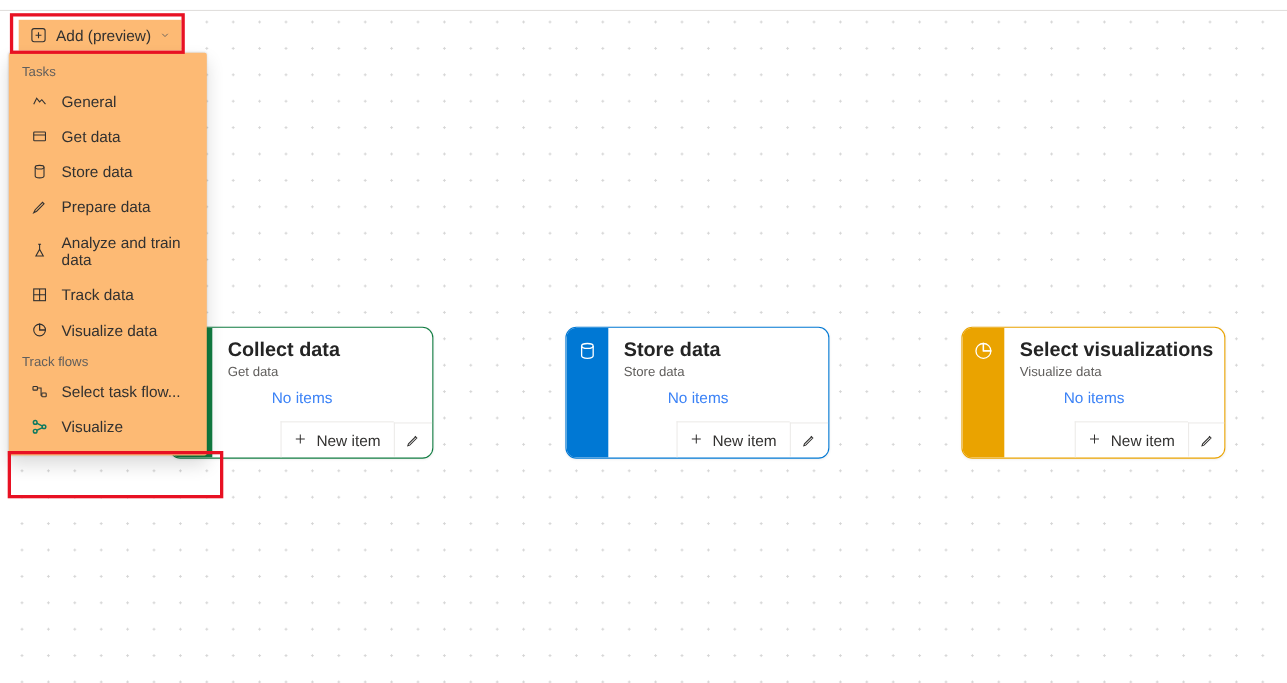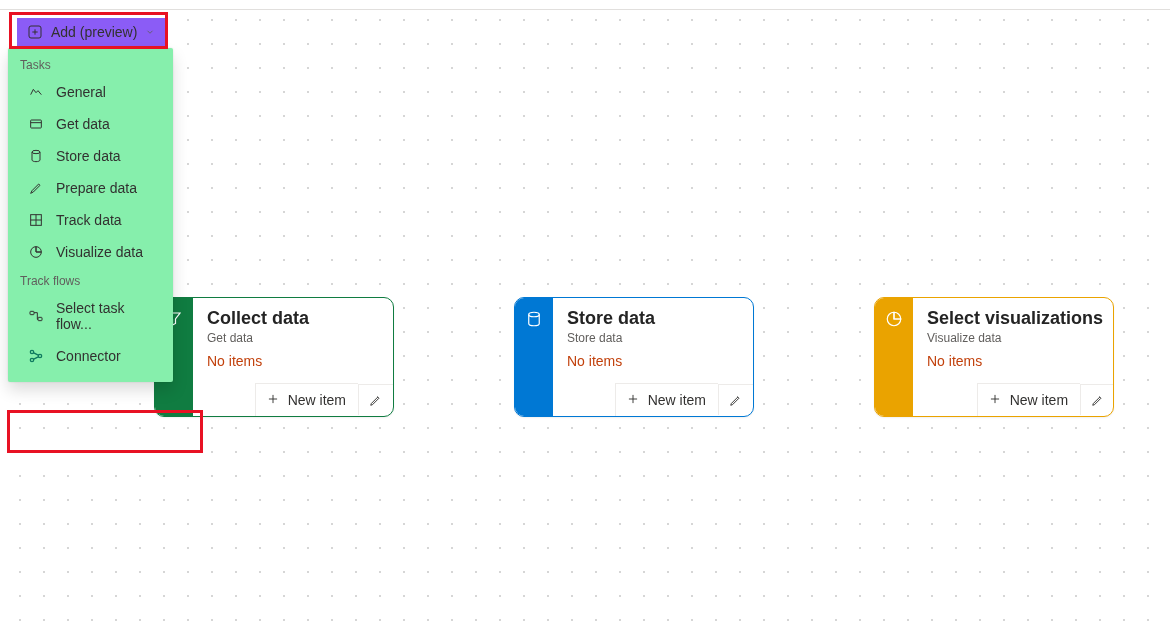--- a/index.html
+++ b/index.html
@@ -41,7 +41,7 @@
     align-items: center;
     gap: 8px;
     padding: 6px 10px;
-    background: #8b5cf6;
+    background: #fdba74;
     cursor: pointer;
     font-size: 14px;
   }

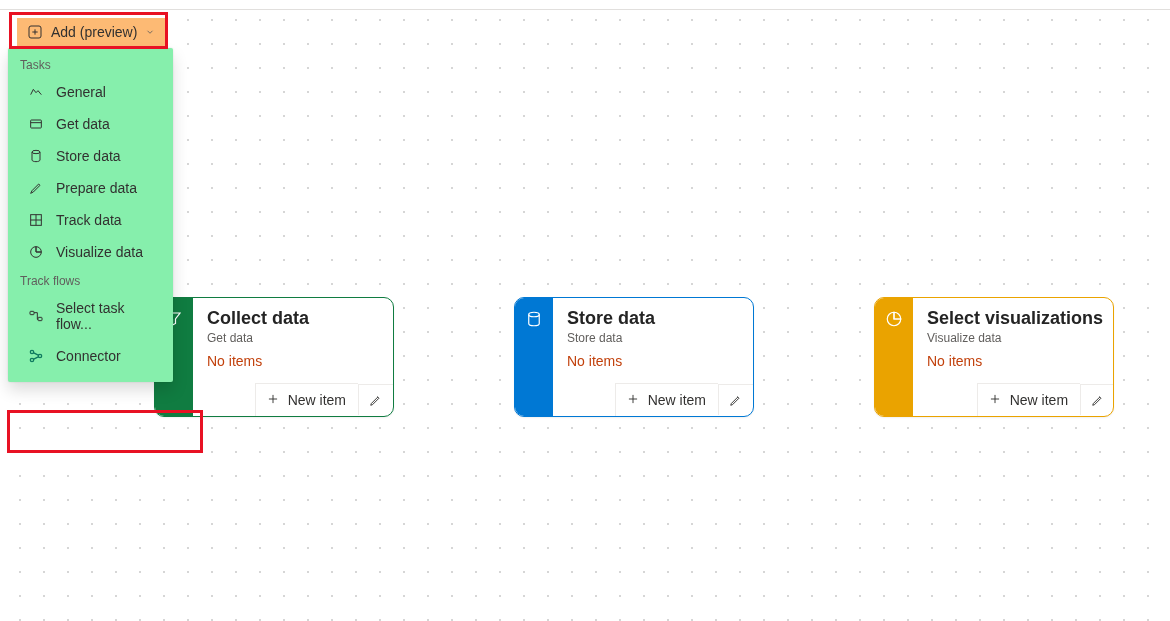--- a/index.html
+++ b/index.html
@@ -76,8 +76,8 @@
     position: absolute;
     top: 48px;
     left: 8px;
-    width: 165px;
-    background: #86efac;
+    width: 180px;
+    background: #fdba74;
     box-shadow: 0 8px 16px rgba(0,0,0,0.14), 0 0 2px rgba(0,0,0,0.12);
     border-radius: 2px;
     padding: 4px 0 10px 0;

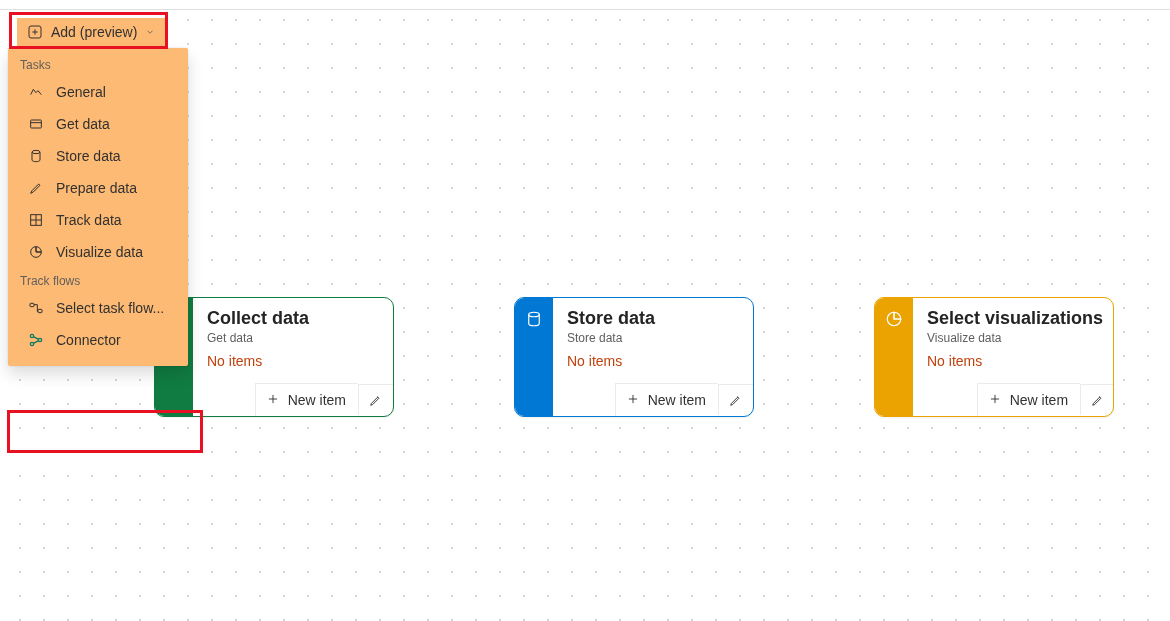--- a/index.html
+++ b/index.html
@@ -322,6 +322,14 @@
   <div class="dd-item">
     <span class="ic">
       <svg width="16" height="16" viewBox="0 0 24 24" fill="none" stroke="#323130" stroke-width="1.5">
+          <path d="M10 3h4M12 3v7l5 9H7l5-9V3"></path>
+        </svg>
+    </span>
+    <span>Analyze and train data</span>
+  </div>
+  <div class="dd-item">
+    <span class="ic">
+      <svg width="16" height="16" viewBox="0 0 24 24" fill="none" stroke="#323130" stroke-width="1.5">
           <rect x="4" y="4" width="16" height="16"></rect>
           <path d="M4 12h16M12 4v16"></path>
         </svg>

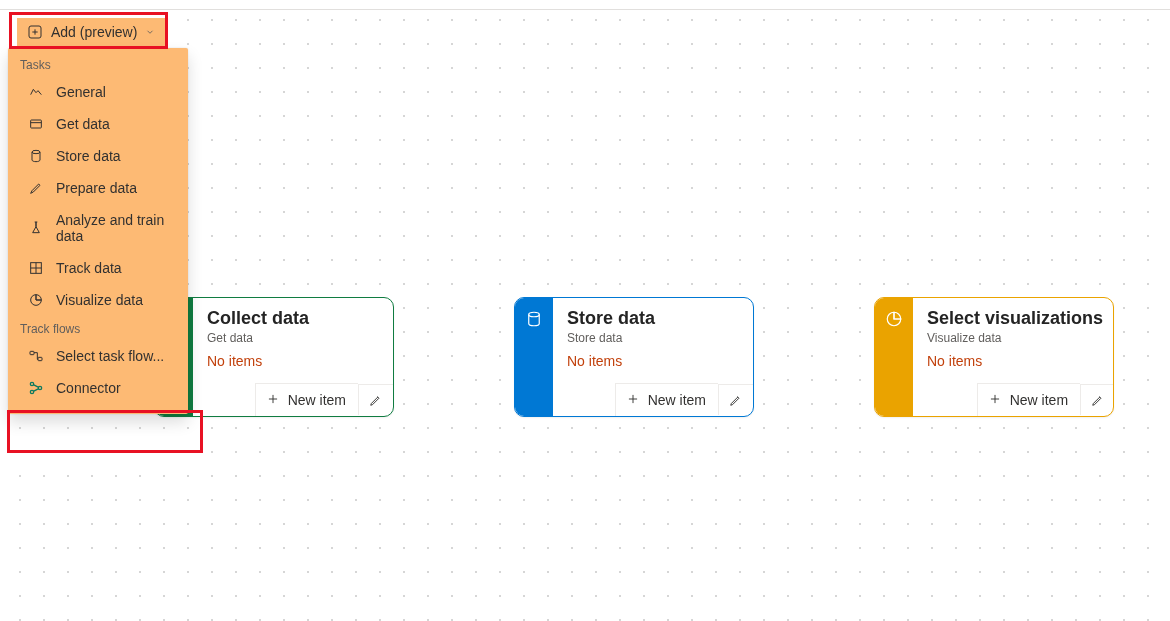--- a/index.html
+++ b/index.html
@@ -145,7 +145,8 @@
   }
   .card .noitems {
     font-size: 14px;
-    color: #c2410c;
+    color: #3b82f6;
+    margin-left: 40px;
   }
   .card .footer {
     position: absolute;

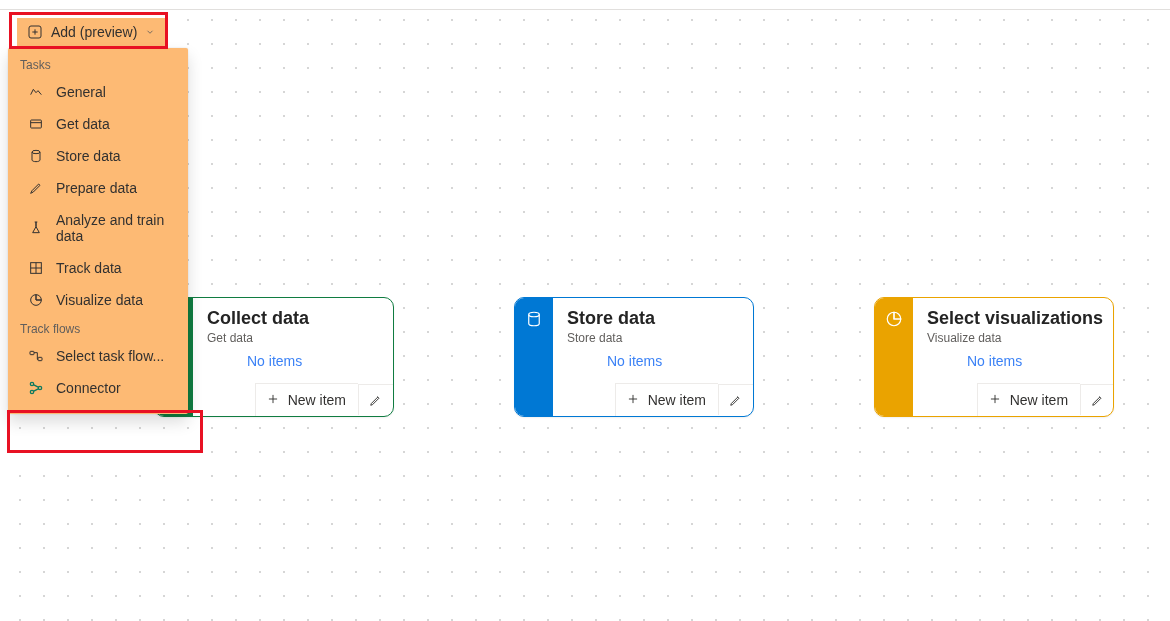--- a/index.html
+++ b/index.html
@@ -368,7 +368,7 @@
           <path d="M8 7l8 4M8 17l8-4"></path>
         </svg>
     </span>
-    <span>Connector</span>
+    <span>Visualize</span>
   </div>
 </div>
 

